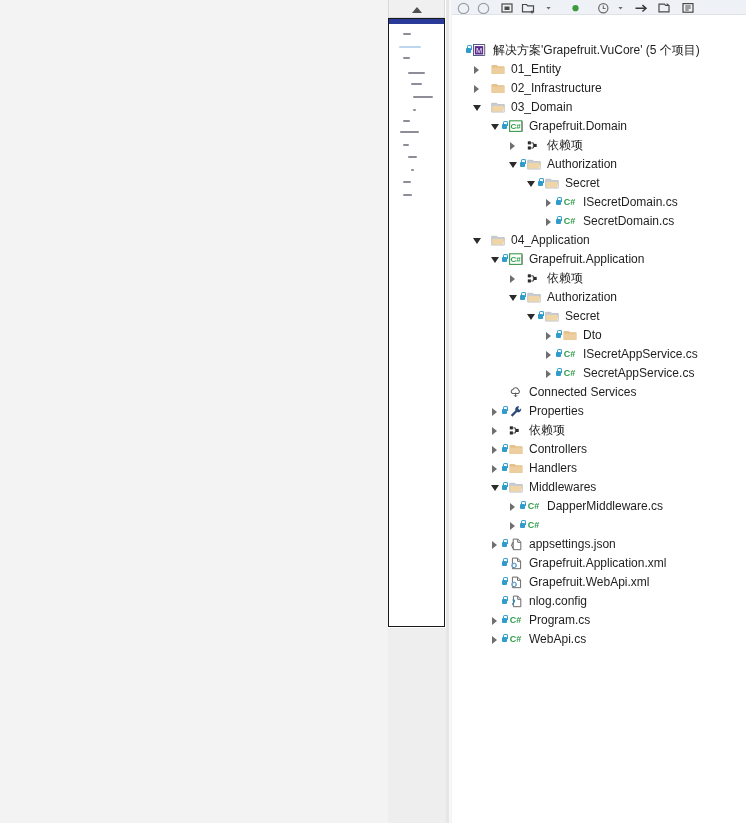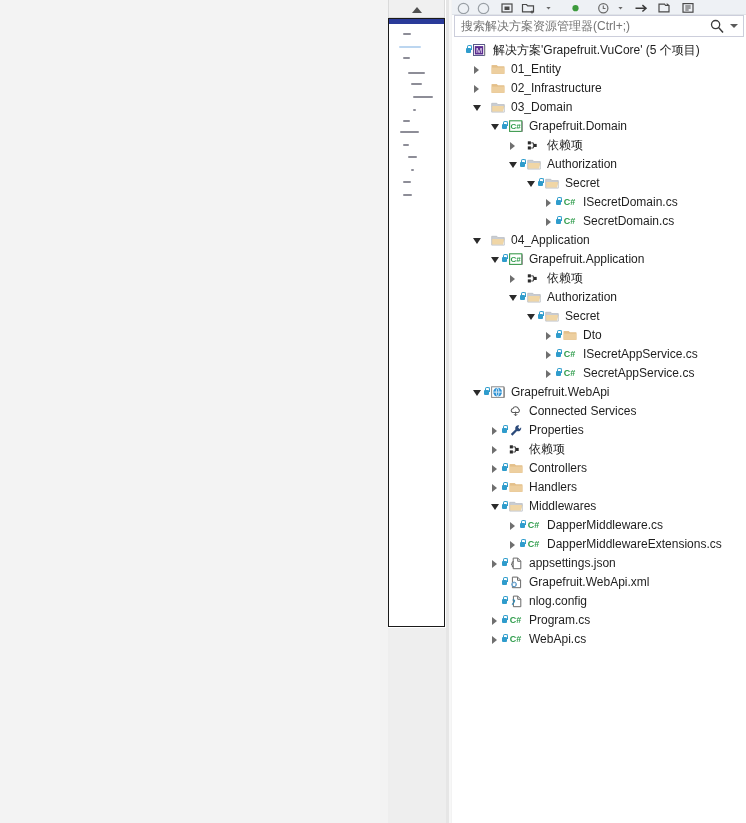--- a/index.html
+++ b/index.html
@@ -175,14 +175,6 @@
       </div>
     </div>
 
-  <div id="se-search-wrap">
-    <input id="se-search" type="text" placeholder="搜索解决方案资源管理器(Ctrl+;)" style="">
-    <svg id="search-icon" viewBox="0 0 14 14">
-      <circle cx="5.6" cy="5.6" r="4.1" fill="none" stroke="#3a3a3a" stroke-width="1.3"></circle>
-      <line x1="8.8" y1="8.8" x2="13" y2="13.4" stroke="#3a3a3a" stroke-width="1.5"></line>
-    </svg>
-    <span id="search-dropdown"></span>
-  </div>
 
   <div id="tree">
       <div class="row">

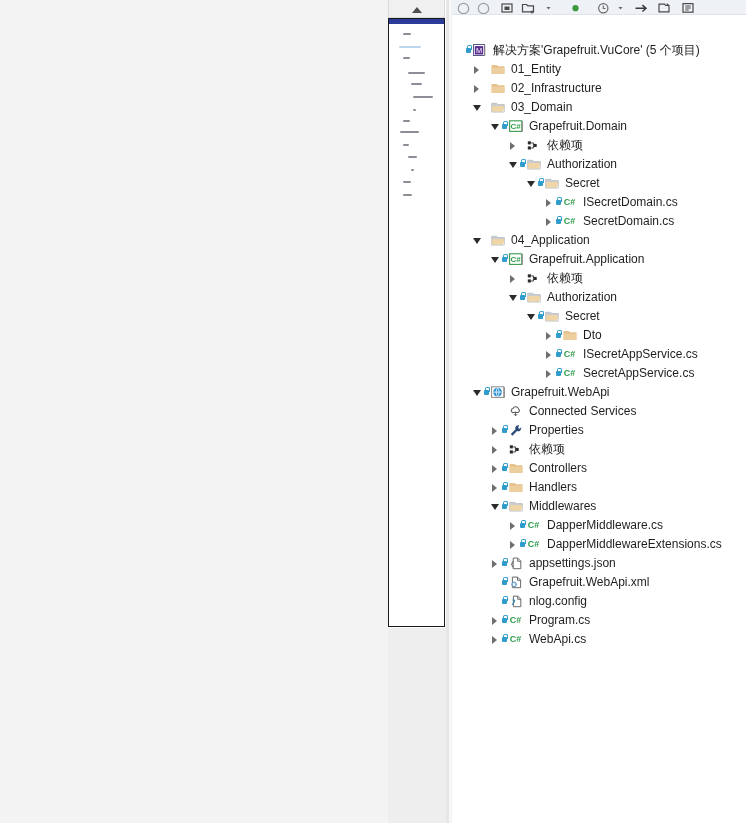--- a/index.html
+++ b/index.html
@@ -407,20 +407,6 @@
         <span class="label">SecretAppService.cs</span>
       </div>
       <div class="row">
-        <span class="indent" style="width: 18px;"></span>
-        <span class="expander expanded"></span>
-        <span class="lock on"></span>
-        <span class="ico">
-          <svg width="17" height="13" viewBox="0 0 17 13">
-            <rect x="0.6" y="0.8" width="12.2" height="10.6" fill="#fff" stroke="#8a8a8a" stroke-width="1"></rect>
-            <circle cx="6.6" cy="6.1" r="4.4" fill="#2b91d4"></circle>
-            <path d="M2.2 6.1h8.8M6.6 1.7c1.9 2.3 1.9 6.5 0 8.8M6.6 1.7c-1.9 2.3-1.9 6.5 0 8.8" stroke="#fff" stroke-width="0.8" fill="none"></path>
-            <path d="M13.4 1.3v10h-1" stroke="#8a8a8a" stroke-width="1" fill="none"></path>
-          </svg>
-        </span>
-        <span class="label">Grapefruit.WebApi</span>
-      </div>
-      <div class="row">
         <span class="indent" style="width: 36px;"></span>
         <span class="expander"></span>
         <span class="lock"></span>

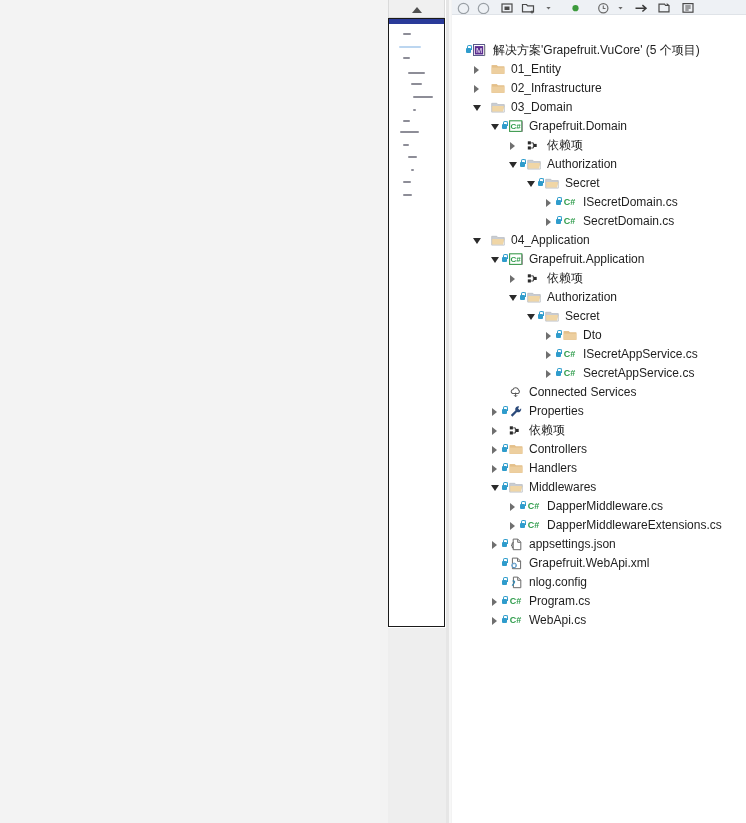--- a/index.html
+++ b/index.html
@@ -502,7 +502,6 @@
             <text x="6.4" y="9.4" font-size="9" fill="#2e9c4b" text-anchor="middle" font-family="Liberation Sans" font-weight="bold">C#</text>
           </svg>
         </span>
-        <span class="label">DapperMiddlewareExtensions.cs</span>
       </div>
       <div class="row">
         <span class="indent" style="width: 36px;"></span>

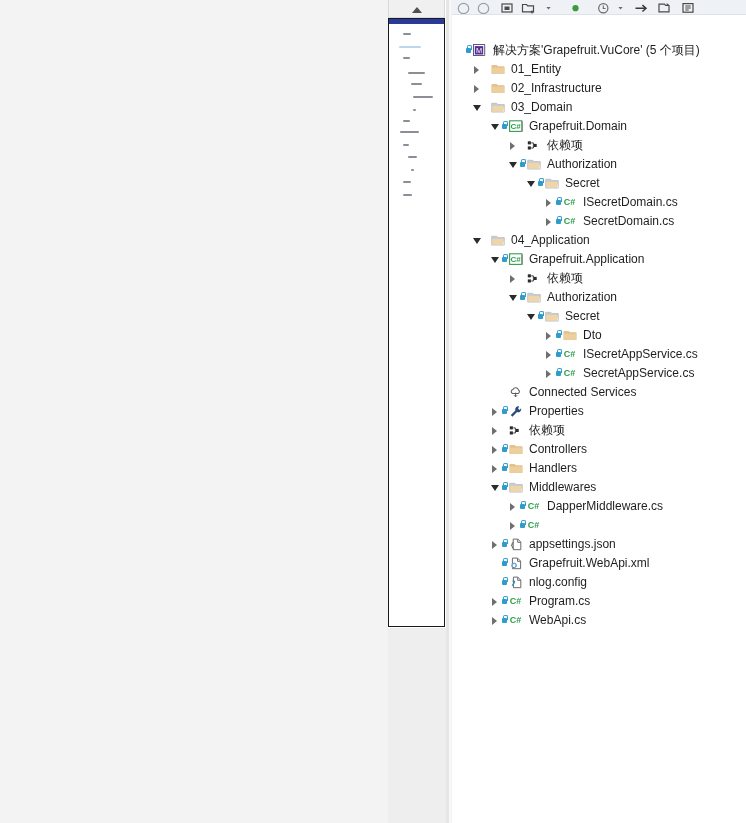--- a/index.html
+++ b/index.html
@@ -528,6 +528,20 @@
             <path d="M4.1 7.6l-0.9 0.9 0.9 0.9M6.1 7.6l0.9 0.9-0.9 0.9" stroke="#4a8ec2" stroke-width="0.8" fill="none"></path>
           </svg>
         </span>
+        <span class="label">Grapefruit.Application.xml</span>
+      </div>
+      <div class="row">
+        <span class="indent" style="width: 36px;"></span>
+        <span class="expander"></span>
+        <span class="lock on"></span>
+        <span class="ico">
+          <svg width="15" height="13" viewBox="0 0 15 13">
+            <path d="M3.4 1.1h5.2l3 3v7.6H3.4z" fill="#fff" stroke="#6a6a6a" stroke-width="1"></path>
+            <path d="M8.5 1.2v3.1h3" fill="none" stroke="#6a6a6a" stroke-width="1"></path>
+            <circle cx="5.1" cy="8.4" r="2.3" fill="#fff" stroke="#4a8ec2" stroke-width="1"></circle>
+            <path d="M4.1 7.6l-0.9 0.9 0.9 0.9M6.1 7.6l0.9 0.9-0.9 0.9" stroke="#4a8ec2" stroke-width="0.8" fill="none"></path>
+          </svg>
+        </span>
         <span class="label">Grapefruit.WebApi.xml</span>
       </div>
       <div class="row">

